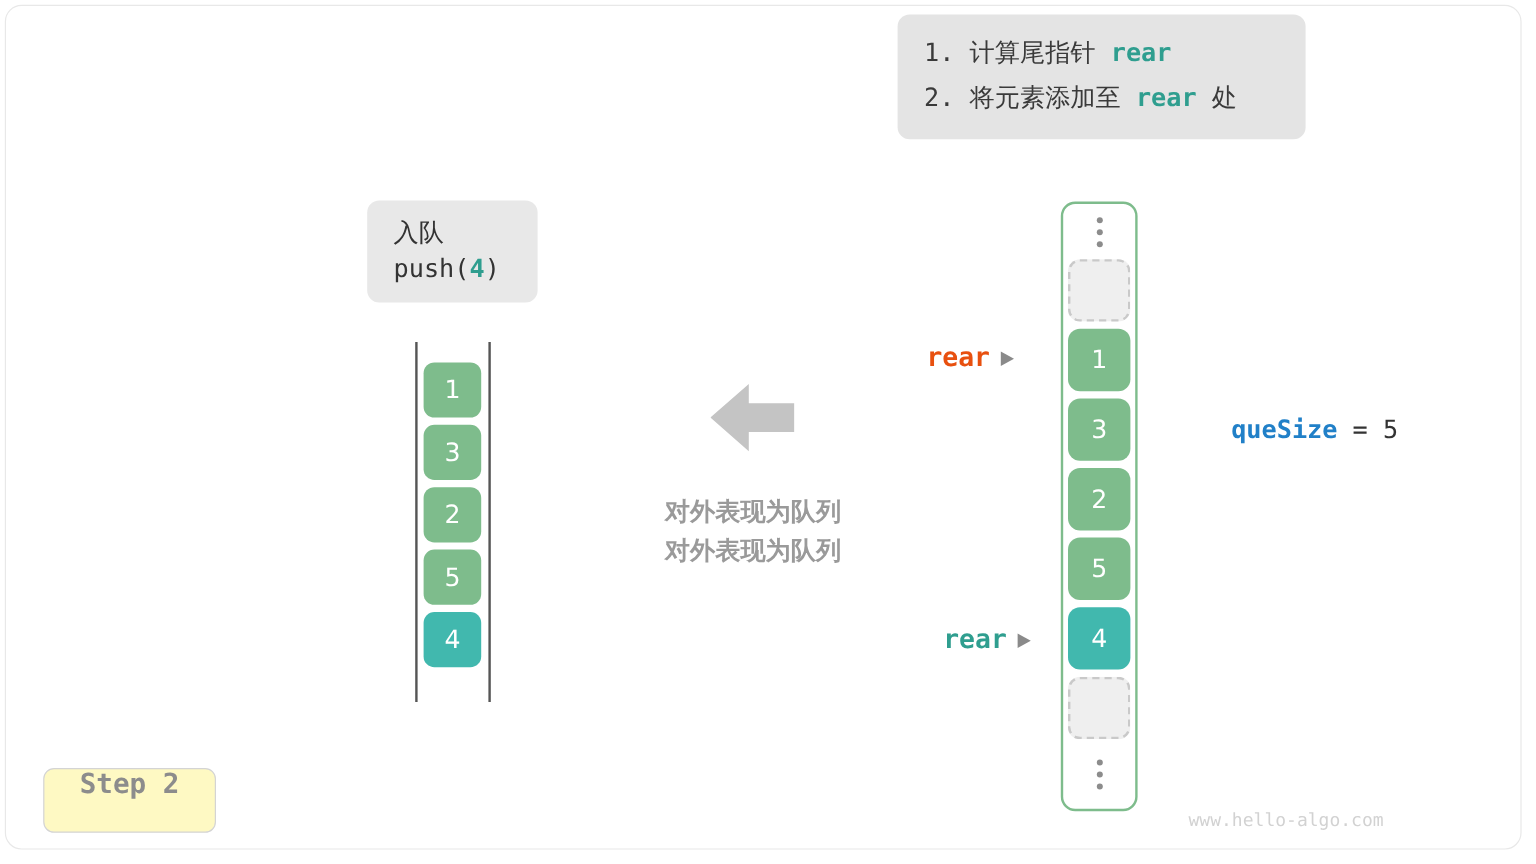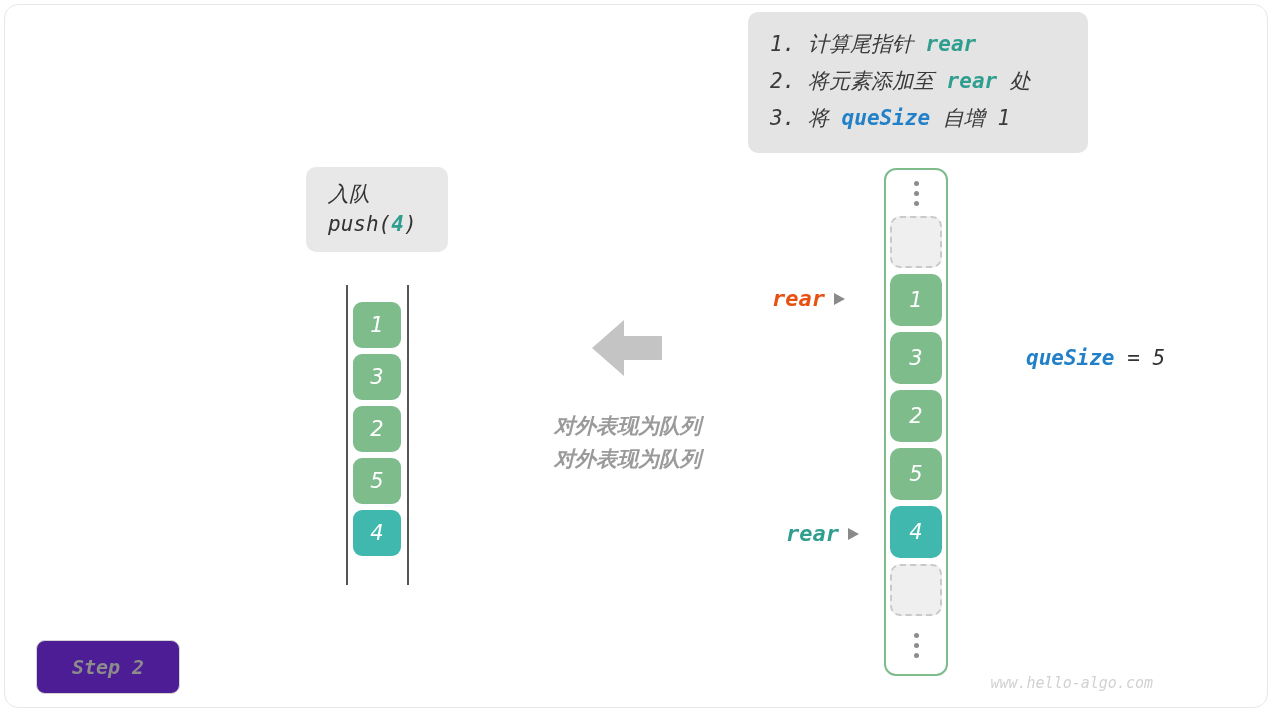--- a/index.html
+++ b/index.html
@@ -18,7 +18,6 @@
     width: 1181px;
     height: 720px;
     background: #ffffff;
-    font-style: italic;
   }
   
   .frame {

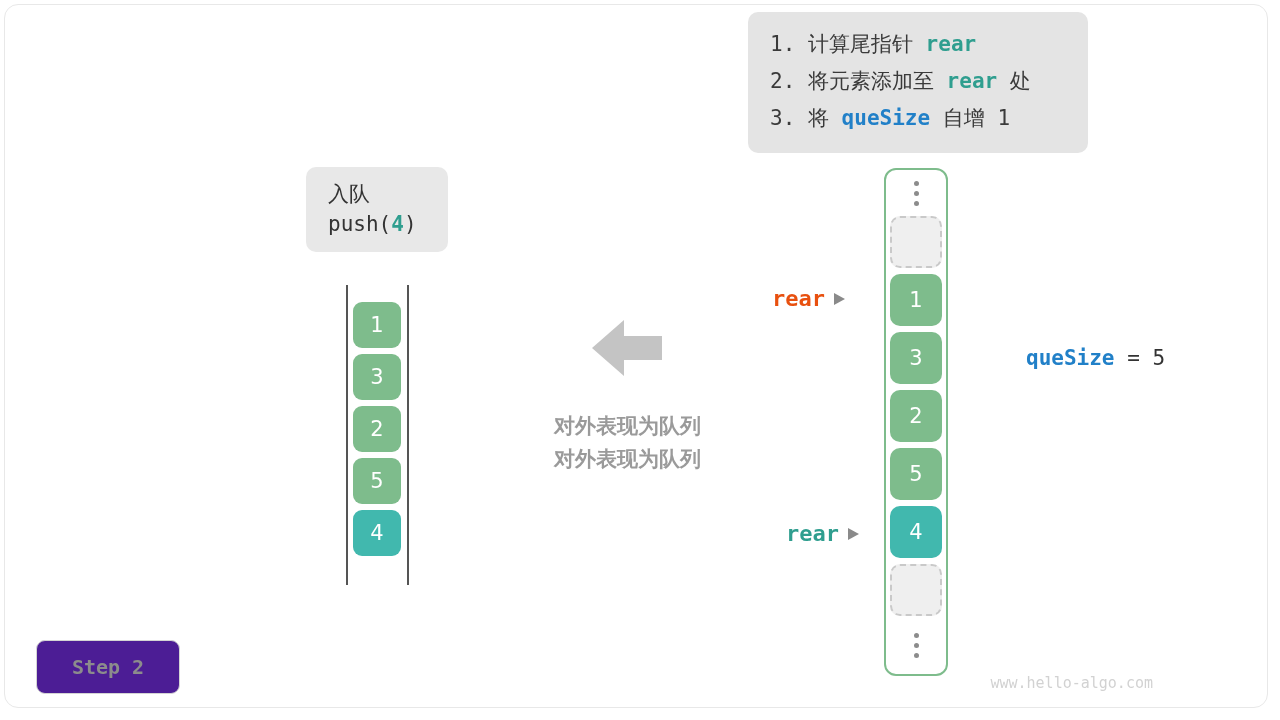--- a/index.html
+++ b/index.html
@@ -268,7 +268,6 @@
   <div class="instr-box">
     <div class="instr-line"><span>1.</span><span> 计算尾指针 </span><span class="kw-teal">rear</span><span></span></div>
     <div class="instr-line"><span>2.</span><span> 将元素添加至 </span><span class="kw-teal">rear</span><span> 处</span></div>
-    <div class="instr-line"><span>3.</span><span> 将 </span><span class="kw-blue">queSize</span><span> 自增 1</span></div>
   </div>
 
   <div class="push-box">

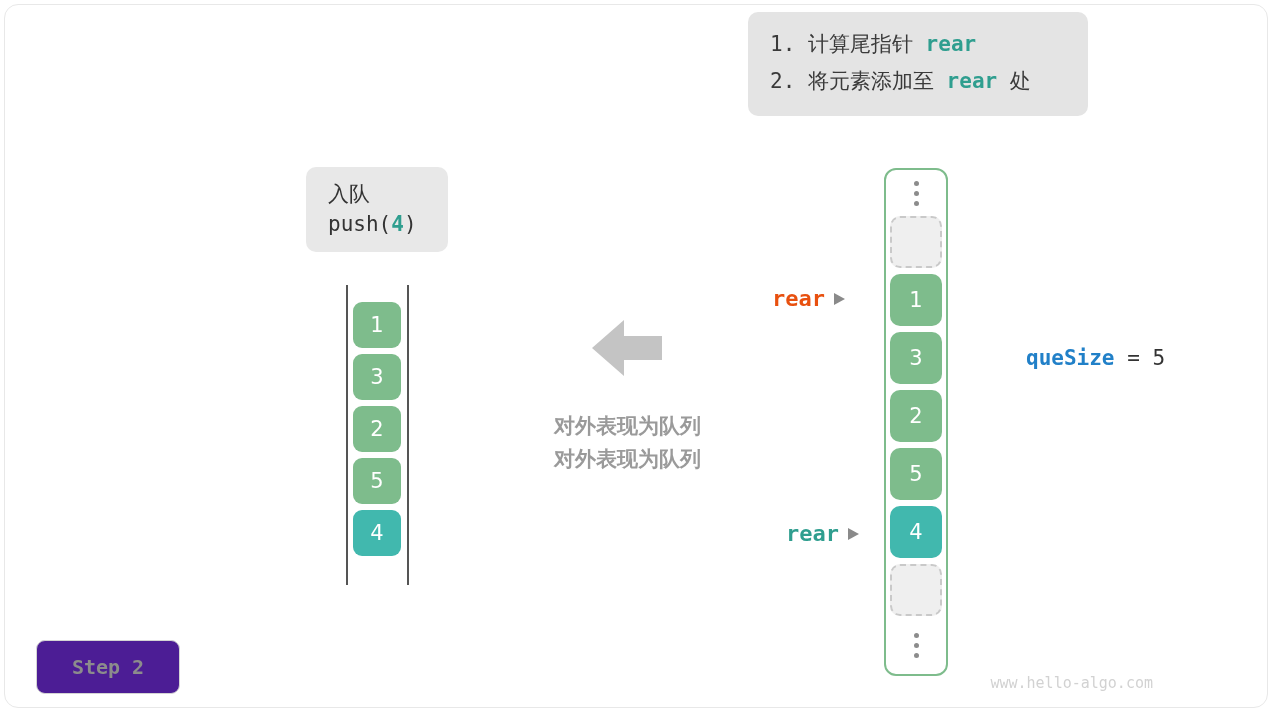--- a/index.html
+++ b/index.html
@@ -235,14 +235,13 @@
     top: 640px;
     width: 144px;
     height: 54px;
-    background: #4c1d95;
+    background: #fef9c3;
     border: 1px solid #d4d4d4;
     border-radius: 9px;
     display: flex;
-    align-items: center;
     justify-content: center;
     font-family: "DejaVu Sans Mono", monospace;
-    font-size: 20px;
+    font-size: 23px;
     font-weight: bold;
     color: #8c8c8c;
     box-sizing: border-box;

